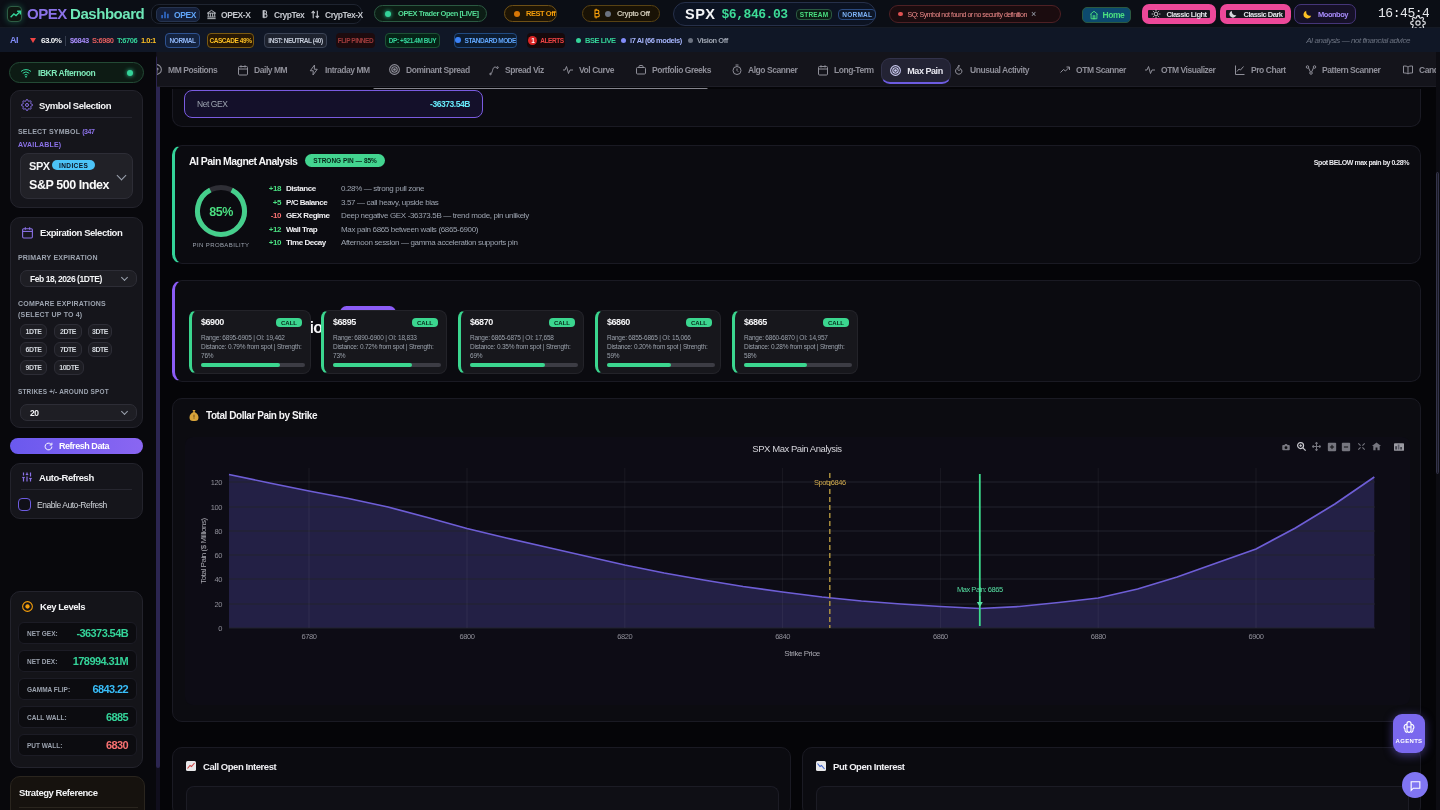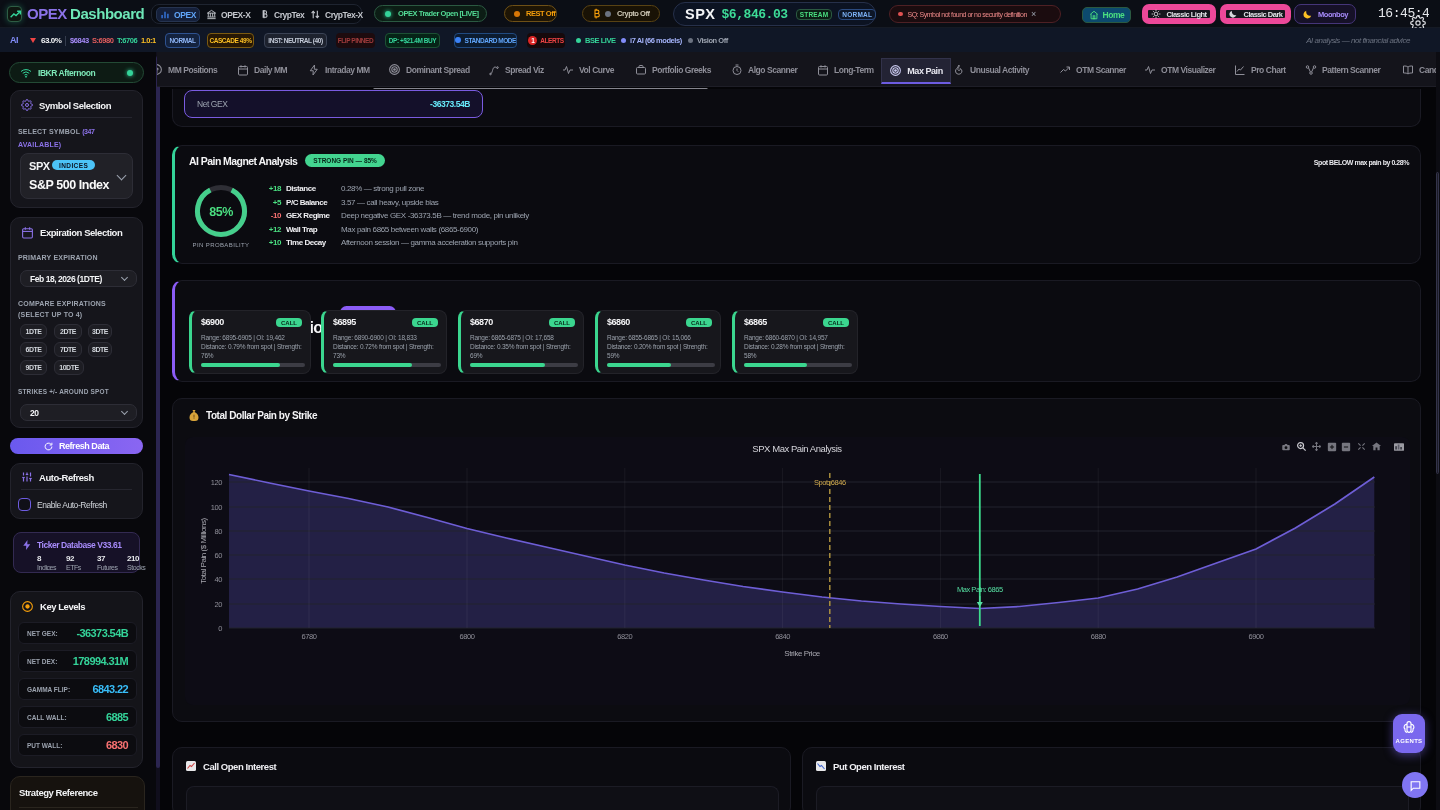--- a/index.html
+++ b/index.html
@@ -52,7 +52,7 @@
 
 #navbar{position:absolute;left:157px;top:52px;width:1283px;height:35px;background:#14141b;border-bottom:1px solid #1e1e27;overflow:hidden;}
 .ntab{position:absolute;top:0;height:35px;display:flex;align-items:center;gap:5px;font-size:8.5px;font-weight:bold;color:#8e8e98;white-space:nowrap;}
-#ntab-active{position:absolute;left:724px;top:6px;width:70px;height:26px;white-space:nowrap;background:#232334;border:1px solid #32324a;border-bottom:2.5px solid #6d5ce0;border-radius:0;display:flex;align-items:center;justify-content:center;gap:5px;font-size:9px;font-weight:bold;color:#e8e8f0;}
+#ntab-active{position:absolute;left:724px;top:6px;width:70px;height:26px;white-space:nowrap;background:#232334;border:1px solid #32324a;border-bottom:2.5px solid #6d5ce0;border-radius:9px;display:flex;align-items:center;justify-content:center;gap:5px;font-size:9px;font-weight:bold;color:#e8e8f0;}
 .scorerow{position:absolute;left:0;height:13px;display:flex;align-items:center;}
 .sc1{position:absolute;left:84px;width:22px;text-align:right;font-size:8px;font-weight:bold;}
 .sc2{position:absolute;left:111px;font-size:8px;font-weight:bold;color:#f0f0f3;white-space:nowrap;}

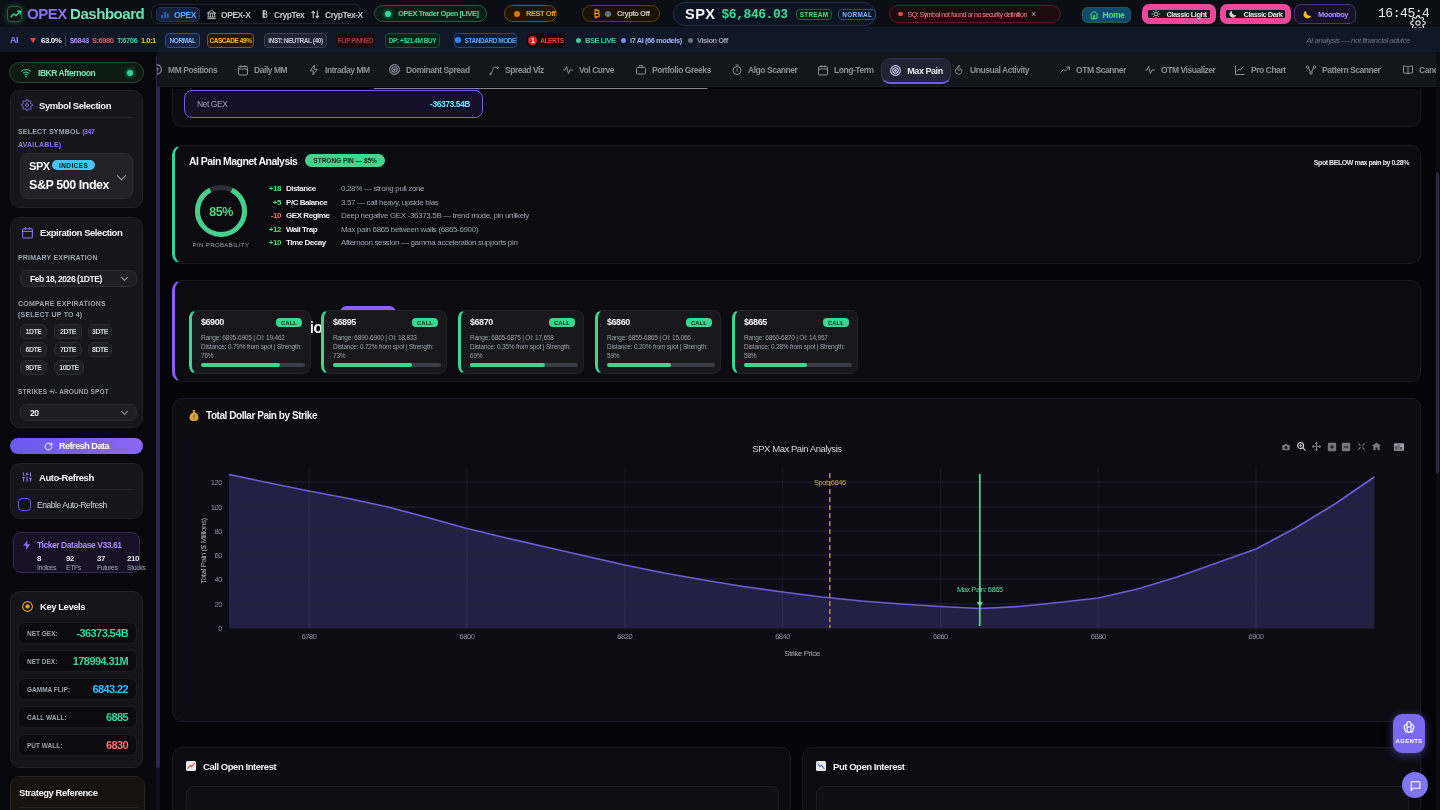--- a/index.html
+++ b/index.html
@@ -240,14 +240,6 @@
     <div class="sdiv"></div>
     <div class="abs" style="left:7px;top:34px;width:13px;height:13px;border:1.5px solid #6d5ce0;border-radius:4px;background:#101018;"></div>
     <div class="abs" style="left:26px;top:36px;font-size:8.5px;color:#d1d5db;white-space:nowrap;">Enable Auto-Refresh</div>
-  </div>
-  <div class="abs" style="left:13px;top:480px;width:127px;height:41px;background:#161127;border:1px solid #332a52;border-radius:8px;">
-    <svg class="abs" style="left:7px;top:6px;" width="12" height="12" viewBox="0 0 24 24" fill="#8b72e8">
-          <path d="M13 2 4.5 13.5h6L10 22l8.5-11.5h-6z"></path>
-        </svg>
-    <span class="abs" style="left:23px;top:7px;font-size:8.5px;font-weight:bold;color:#a78bfa;white-space:nowrap;">Ticker Database V33.61</span>
-    <div class="abs" style="left:23px;top:21px;font-size:8px;font-weight:bold;color:#e5e7eb;"><span>8</span><span style="position:absolute;left:29px;">92</span><span style="position:absolute;left:60px;">37</span><span style="position:absolute;left:90px;">210</span></div>
-    <div class="abs" style="left:23px;top:31px;font-size:7px;color:#9ca3af;"><span>Indices</span><span style="position:absolute;left:29px;">ETFs</span><span style="position:absolute;left:60px;">Futures</span><span style="position:absolute;left:90px;">Stocks</span></div>
   </div>
   <div class="scard" style="top:539px;height:177px;background:#141419;">
     <div class="shead"><svg width="13" height="13" viewBox="0 0 24 24" fill="none" stroke="#f59e0b" stroke-width="2">

